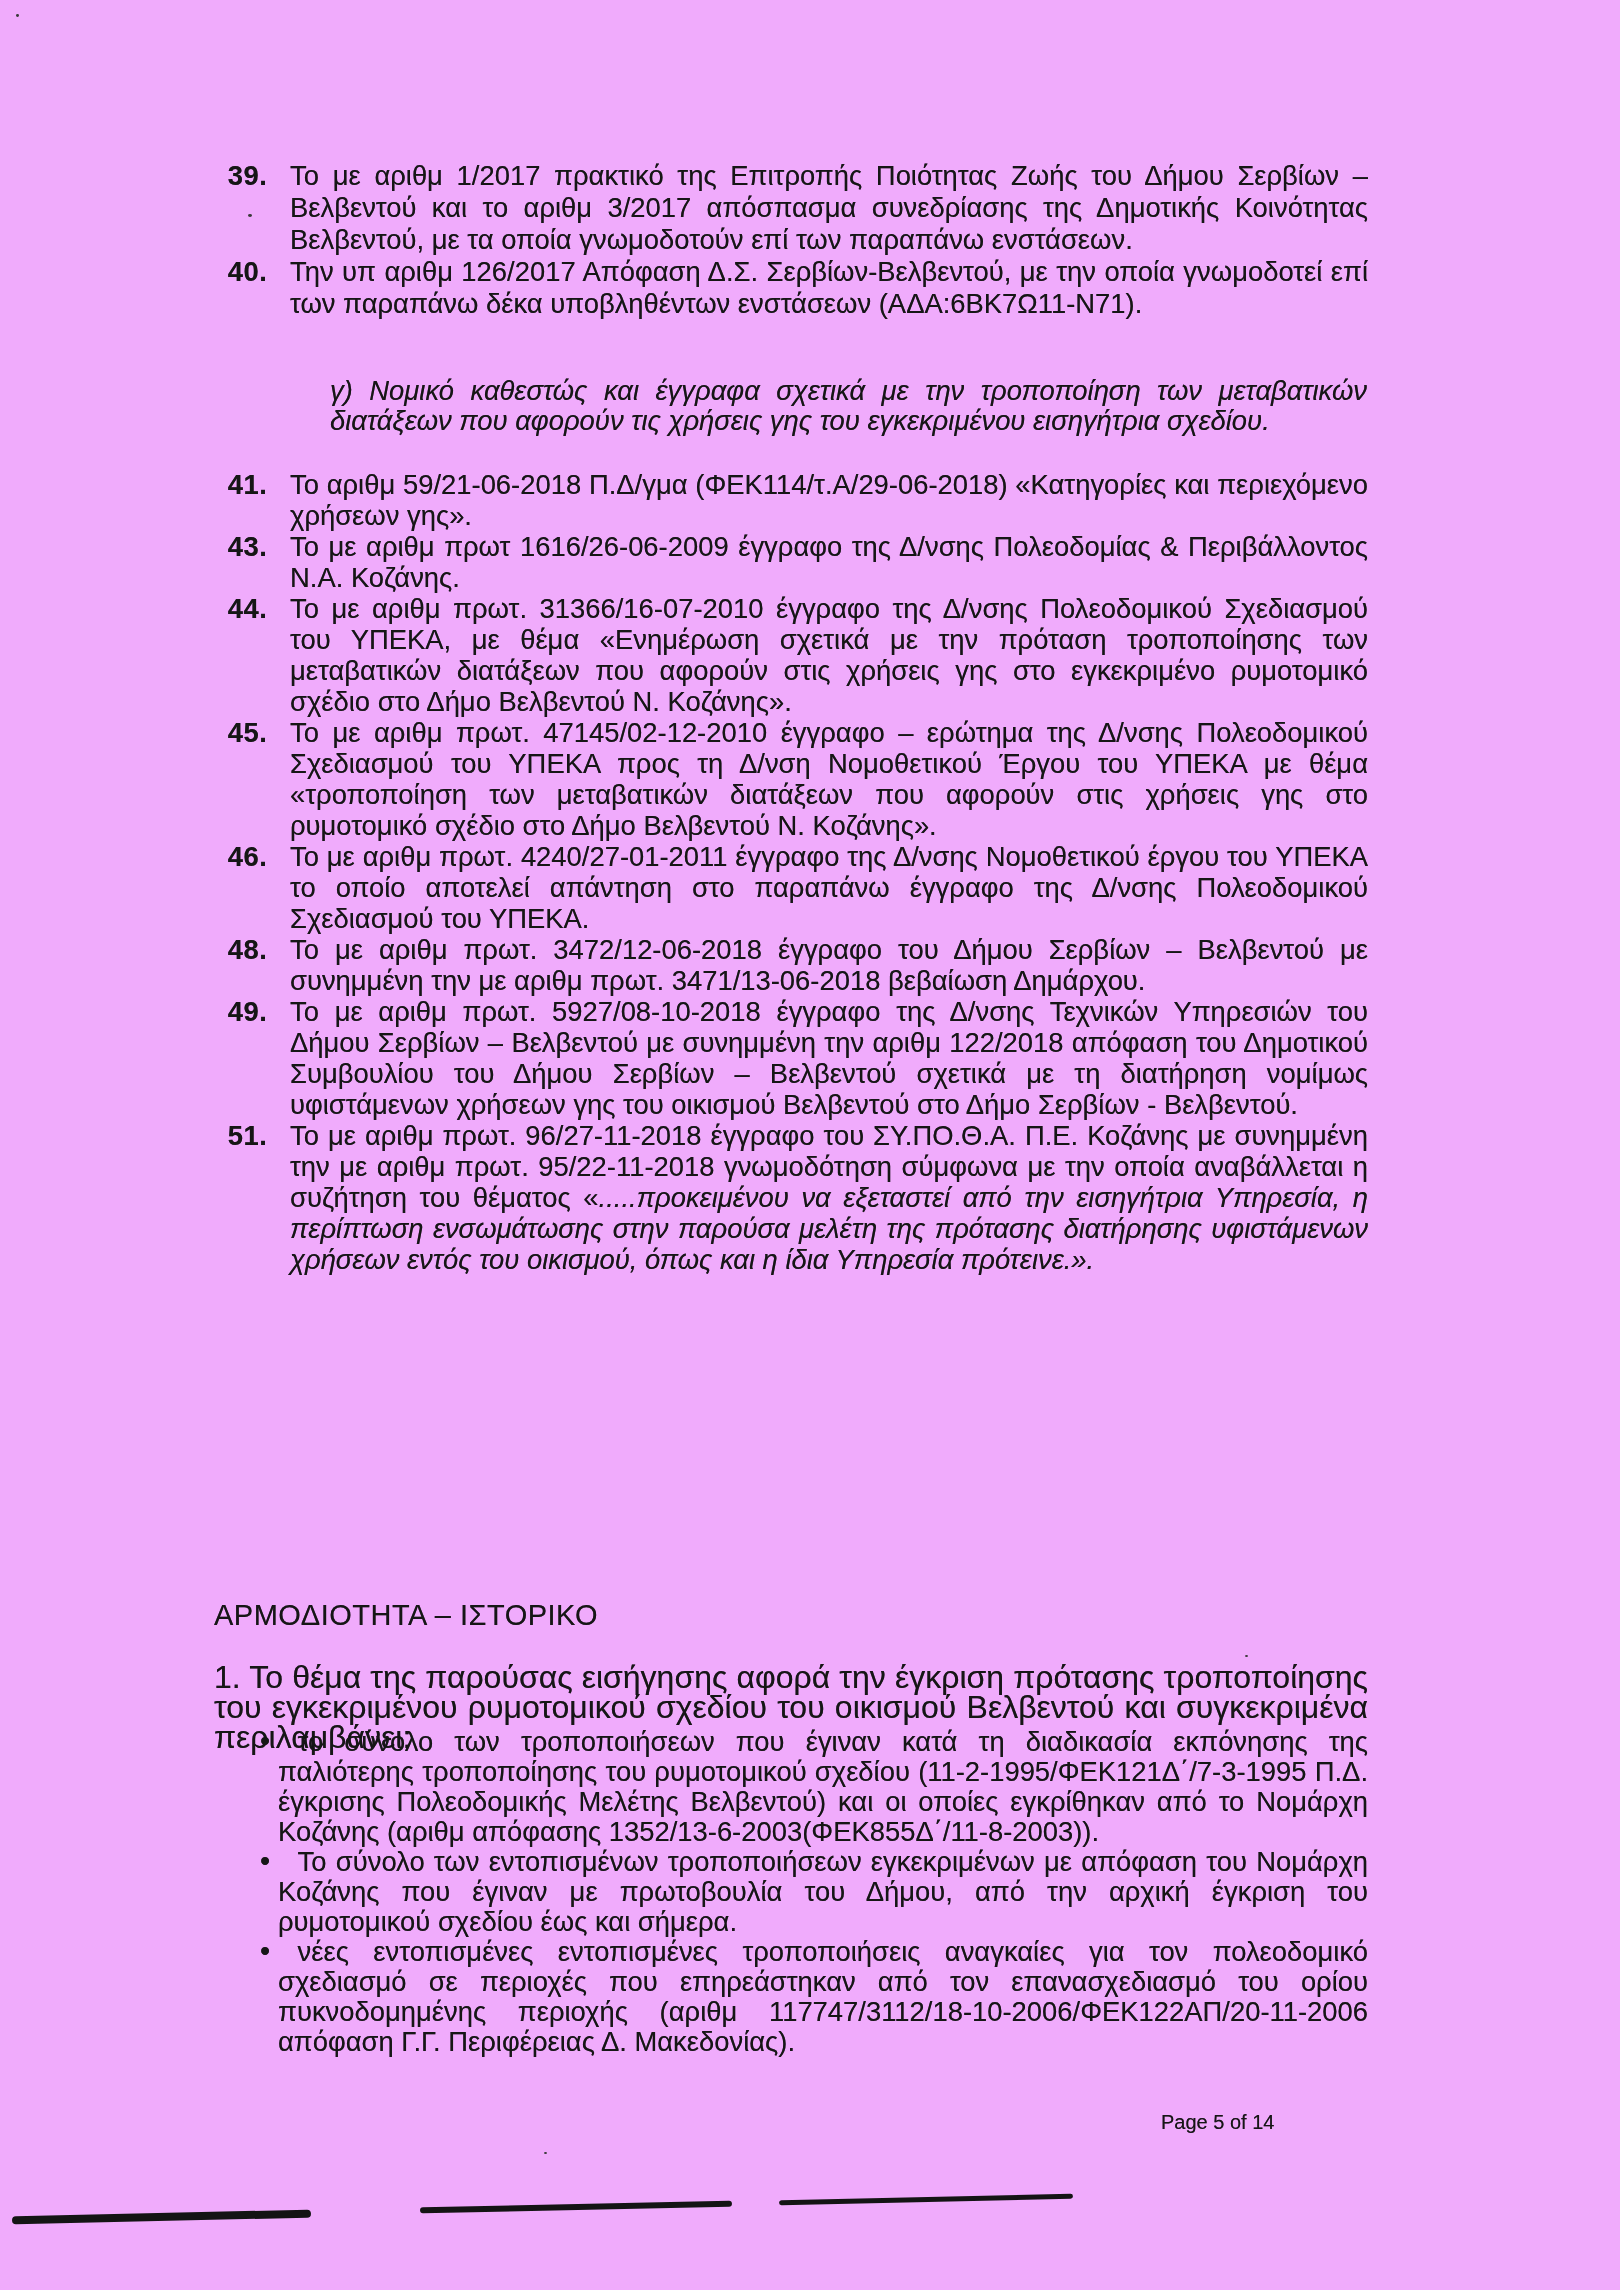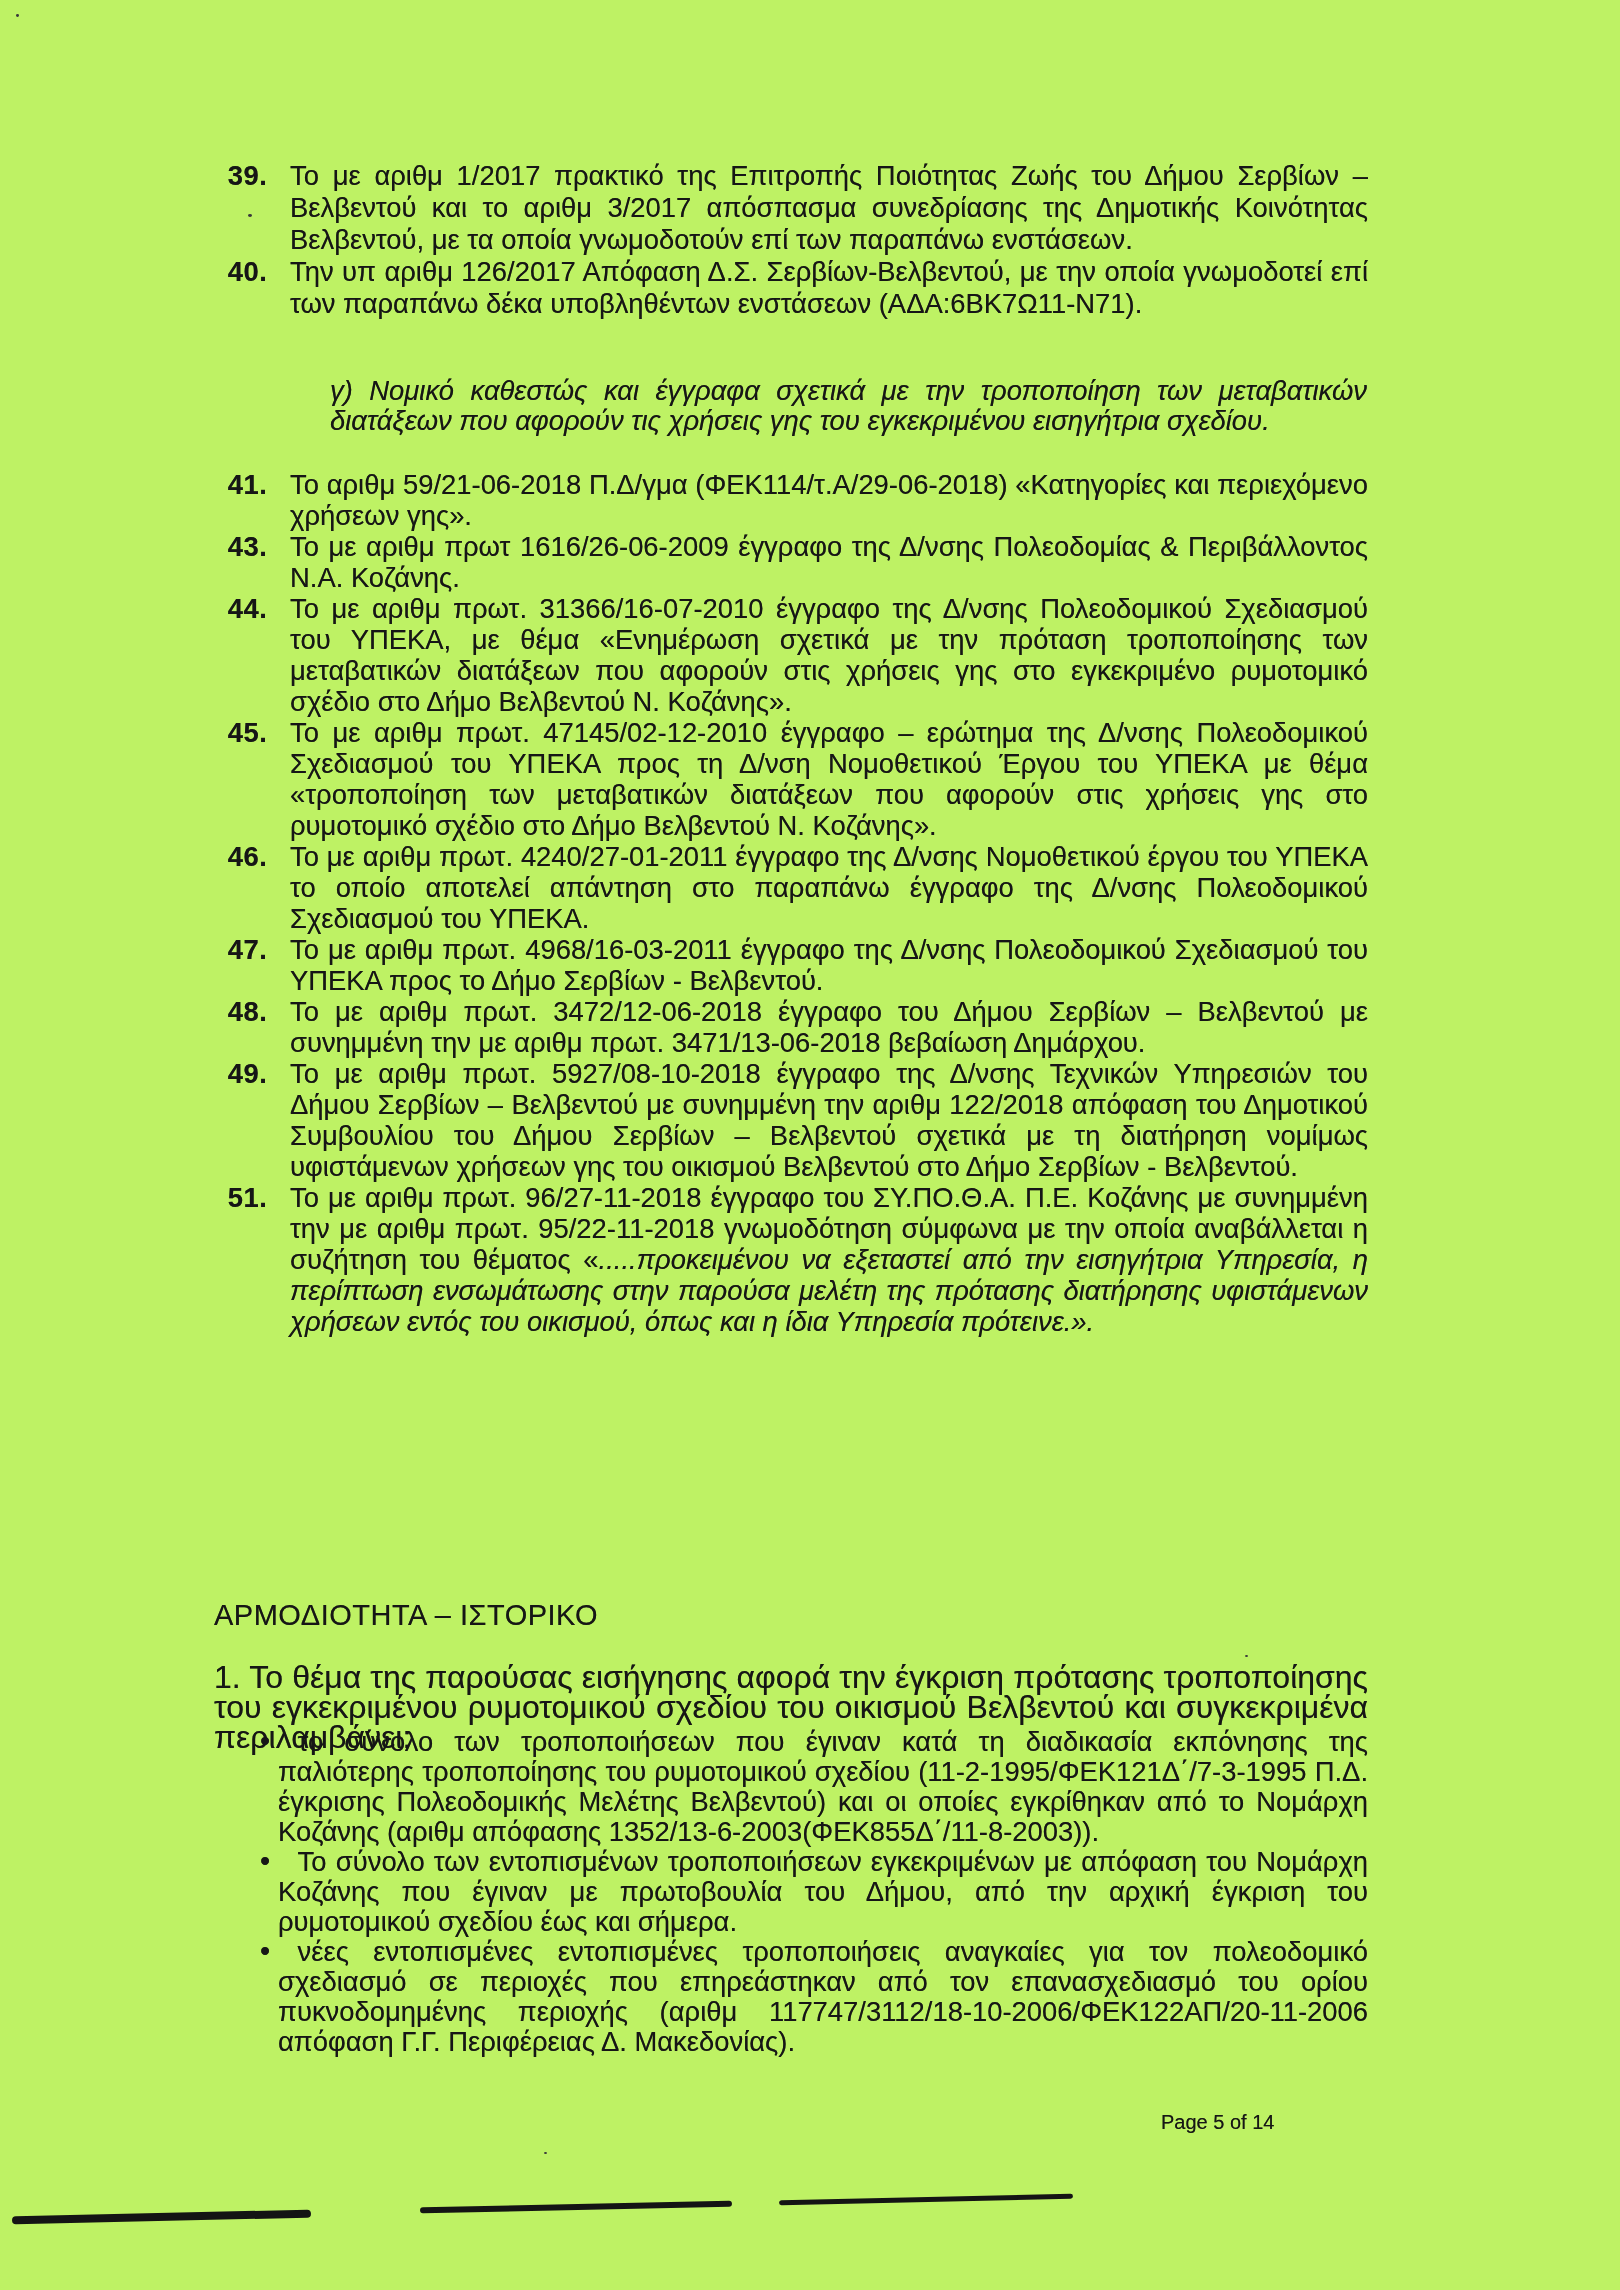--- a/index.html
+++ b/index.html
@@ -7,7 +7,7 @@
     position: relative;
     width: 1620px;
     height: 2291px;
-    background: #bef264;
+    background: #f0abfc;
     font-family: "Liberation Sans", sans-serif;
     color: #161616;
     overflow: hidden;

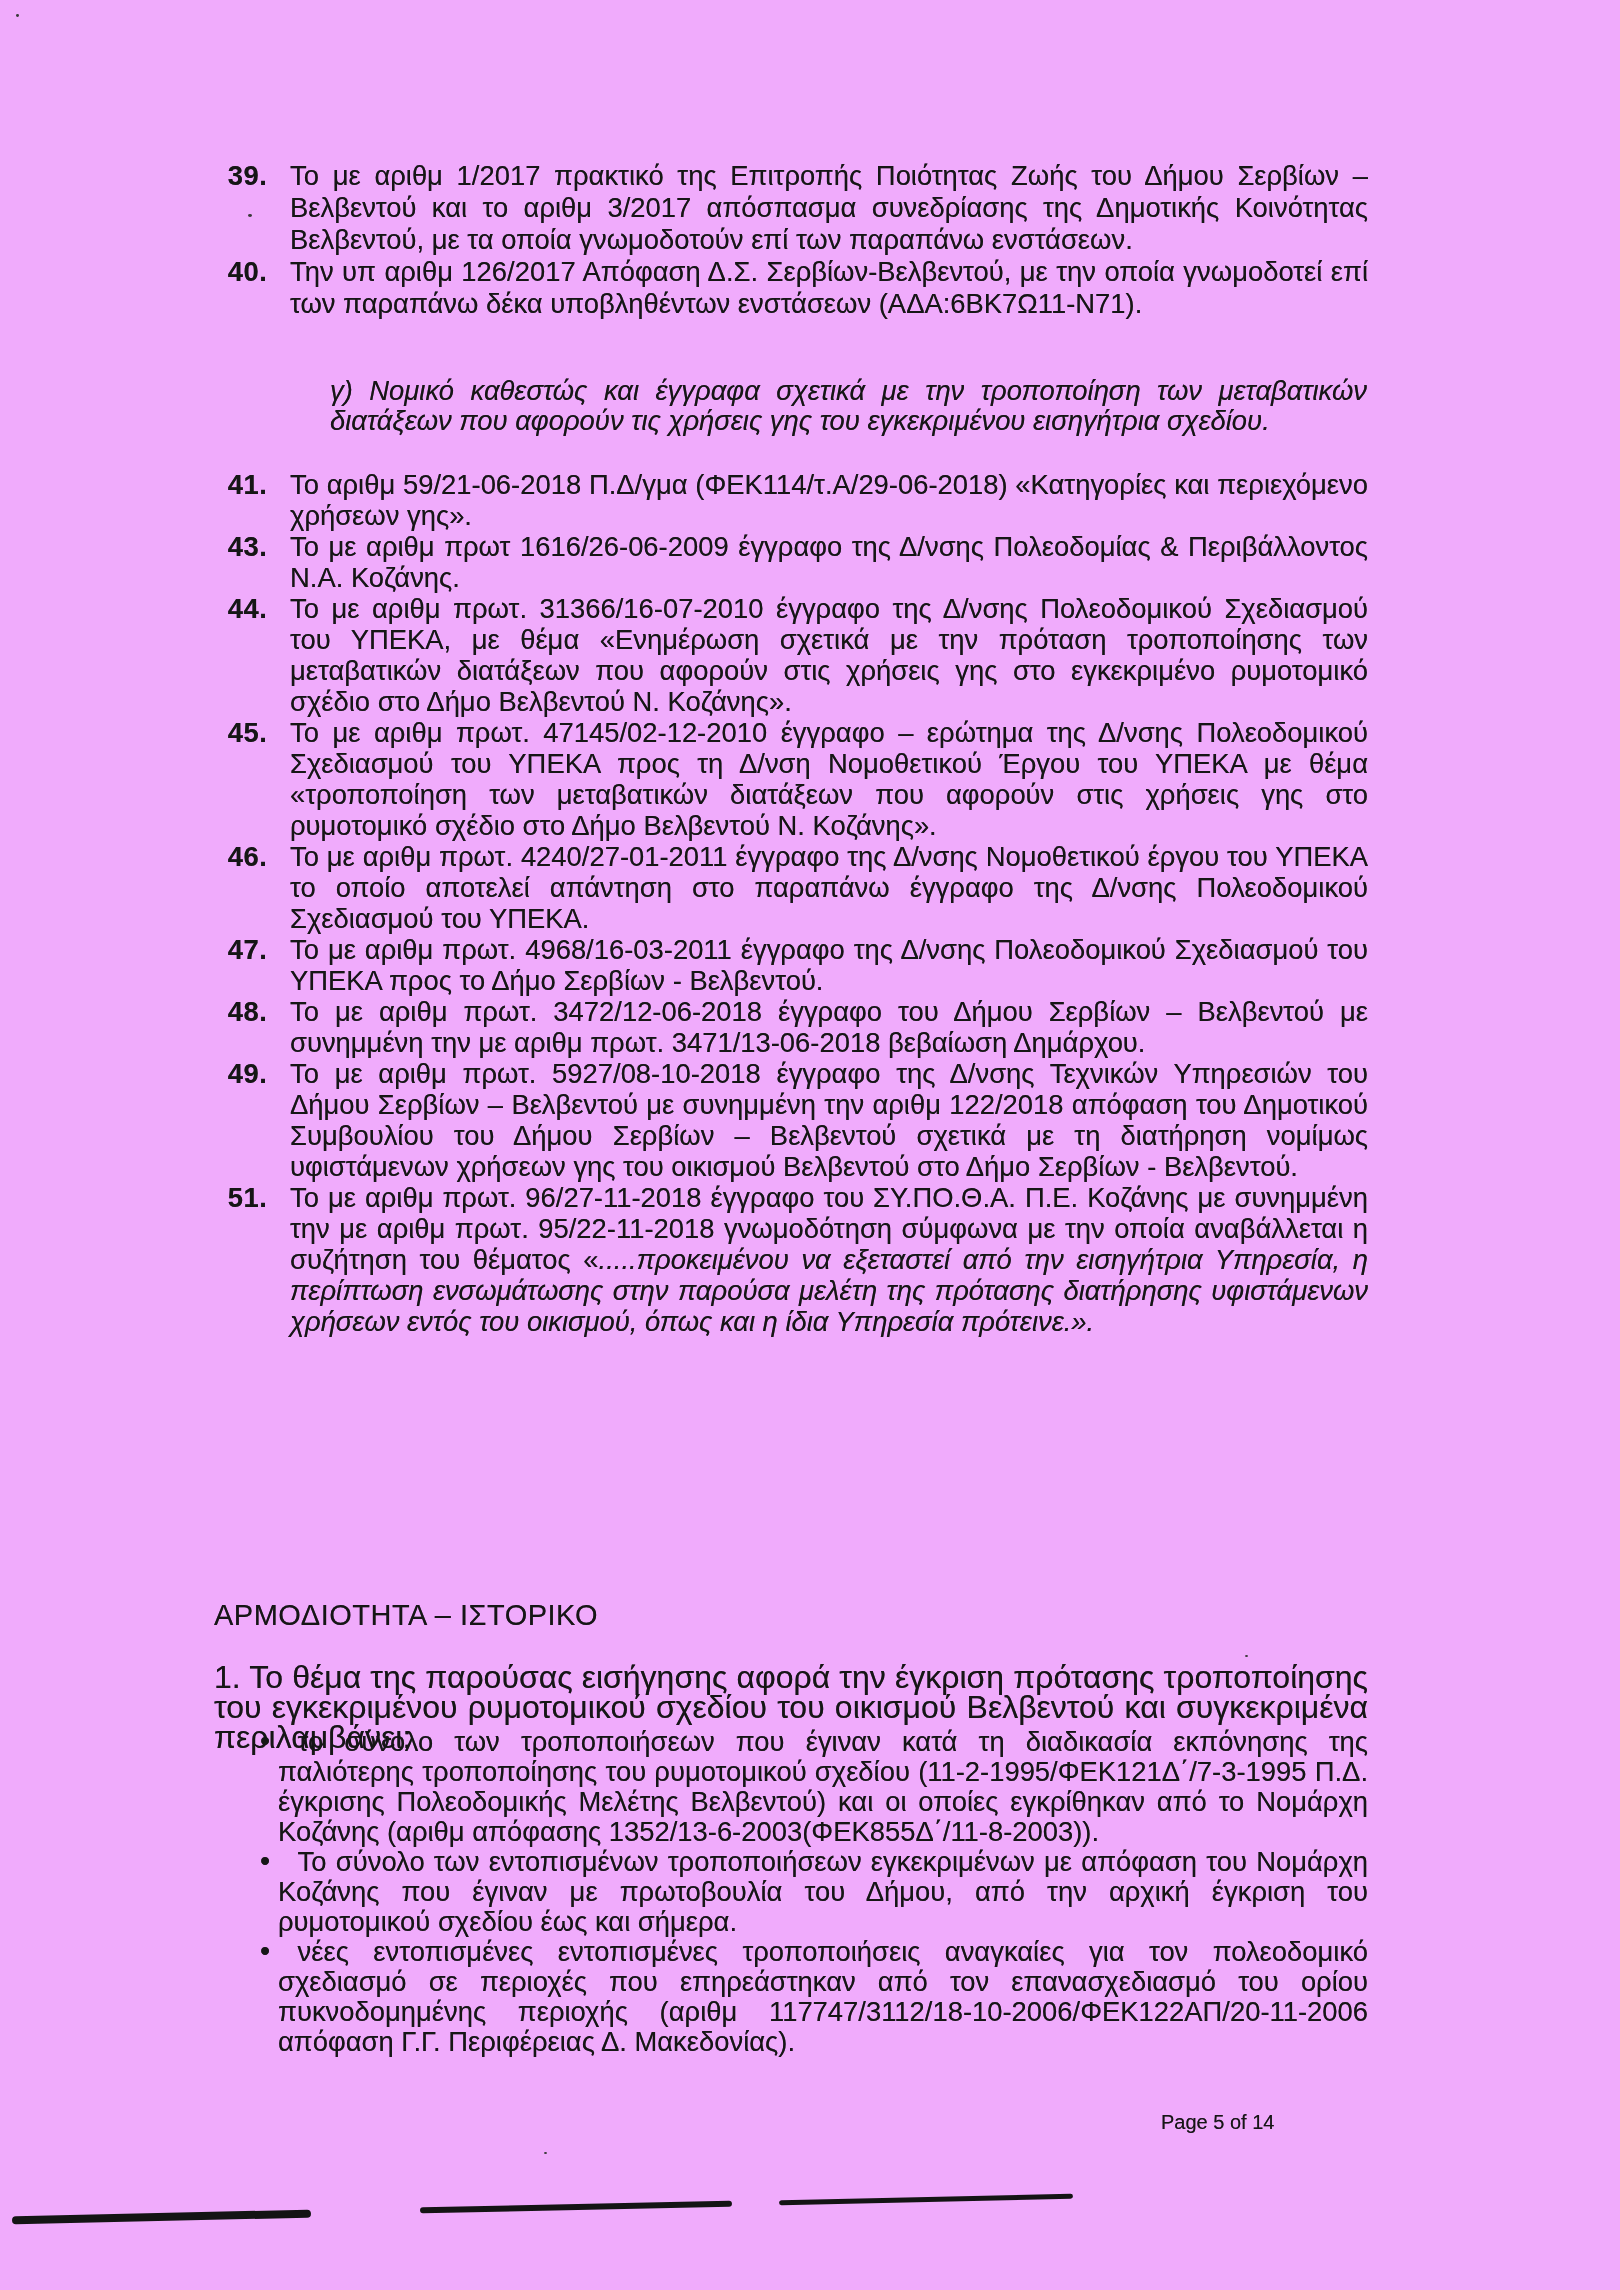--- a/index.html
+++ b/index.html
@@ -133,10 +133,6 @@
         <span>Το με αριθμ πρωτ. 4240/27-01-2011 έγγραφο της Δ/νσης Νομοθετικού έργου του ΥΠΕΚΑ το οποίο αποτελεί απάντηση στο παραπάνω έγγραφο της Δ/νσης Πολεοδομικού Σχεδιασμού του ΥΠΕΚΑ.</span>
       </li>
       <li>
-        <span class="num">47.</span>
-        <span>Το με αριθμ πρωτ. 4968/16-03-2011 έγγραφο της Δ/νσης Πολεοδομικού Σχεδιασμού του ΥΠΕΚΑ προς το Δήμο Σερβίων - Βελβεντού.</span>
-      </li>
-      <li>
         <span class="num">48.</span>
         <span>Το με αριθμ πρωτ. 3472/12-06-2018 έγγραφο του Δήμου Σερβίων – Βελβεντού με συνημμένη την με αριθμ πρωτ. 3471/13-06-2018 βεβαίωση Δημάρχου.</span>
       </li>

